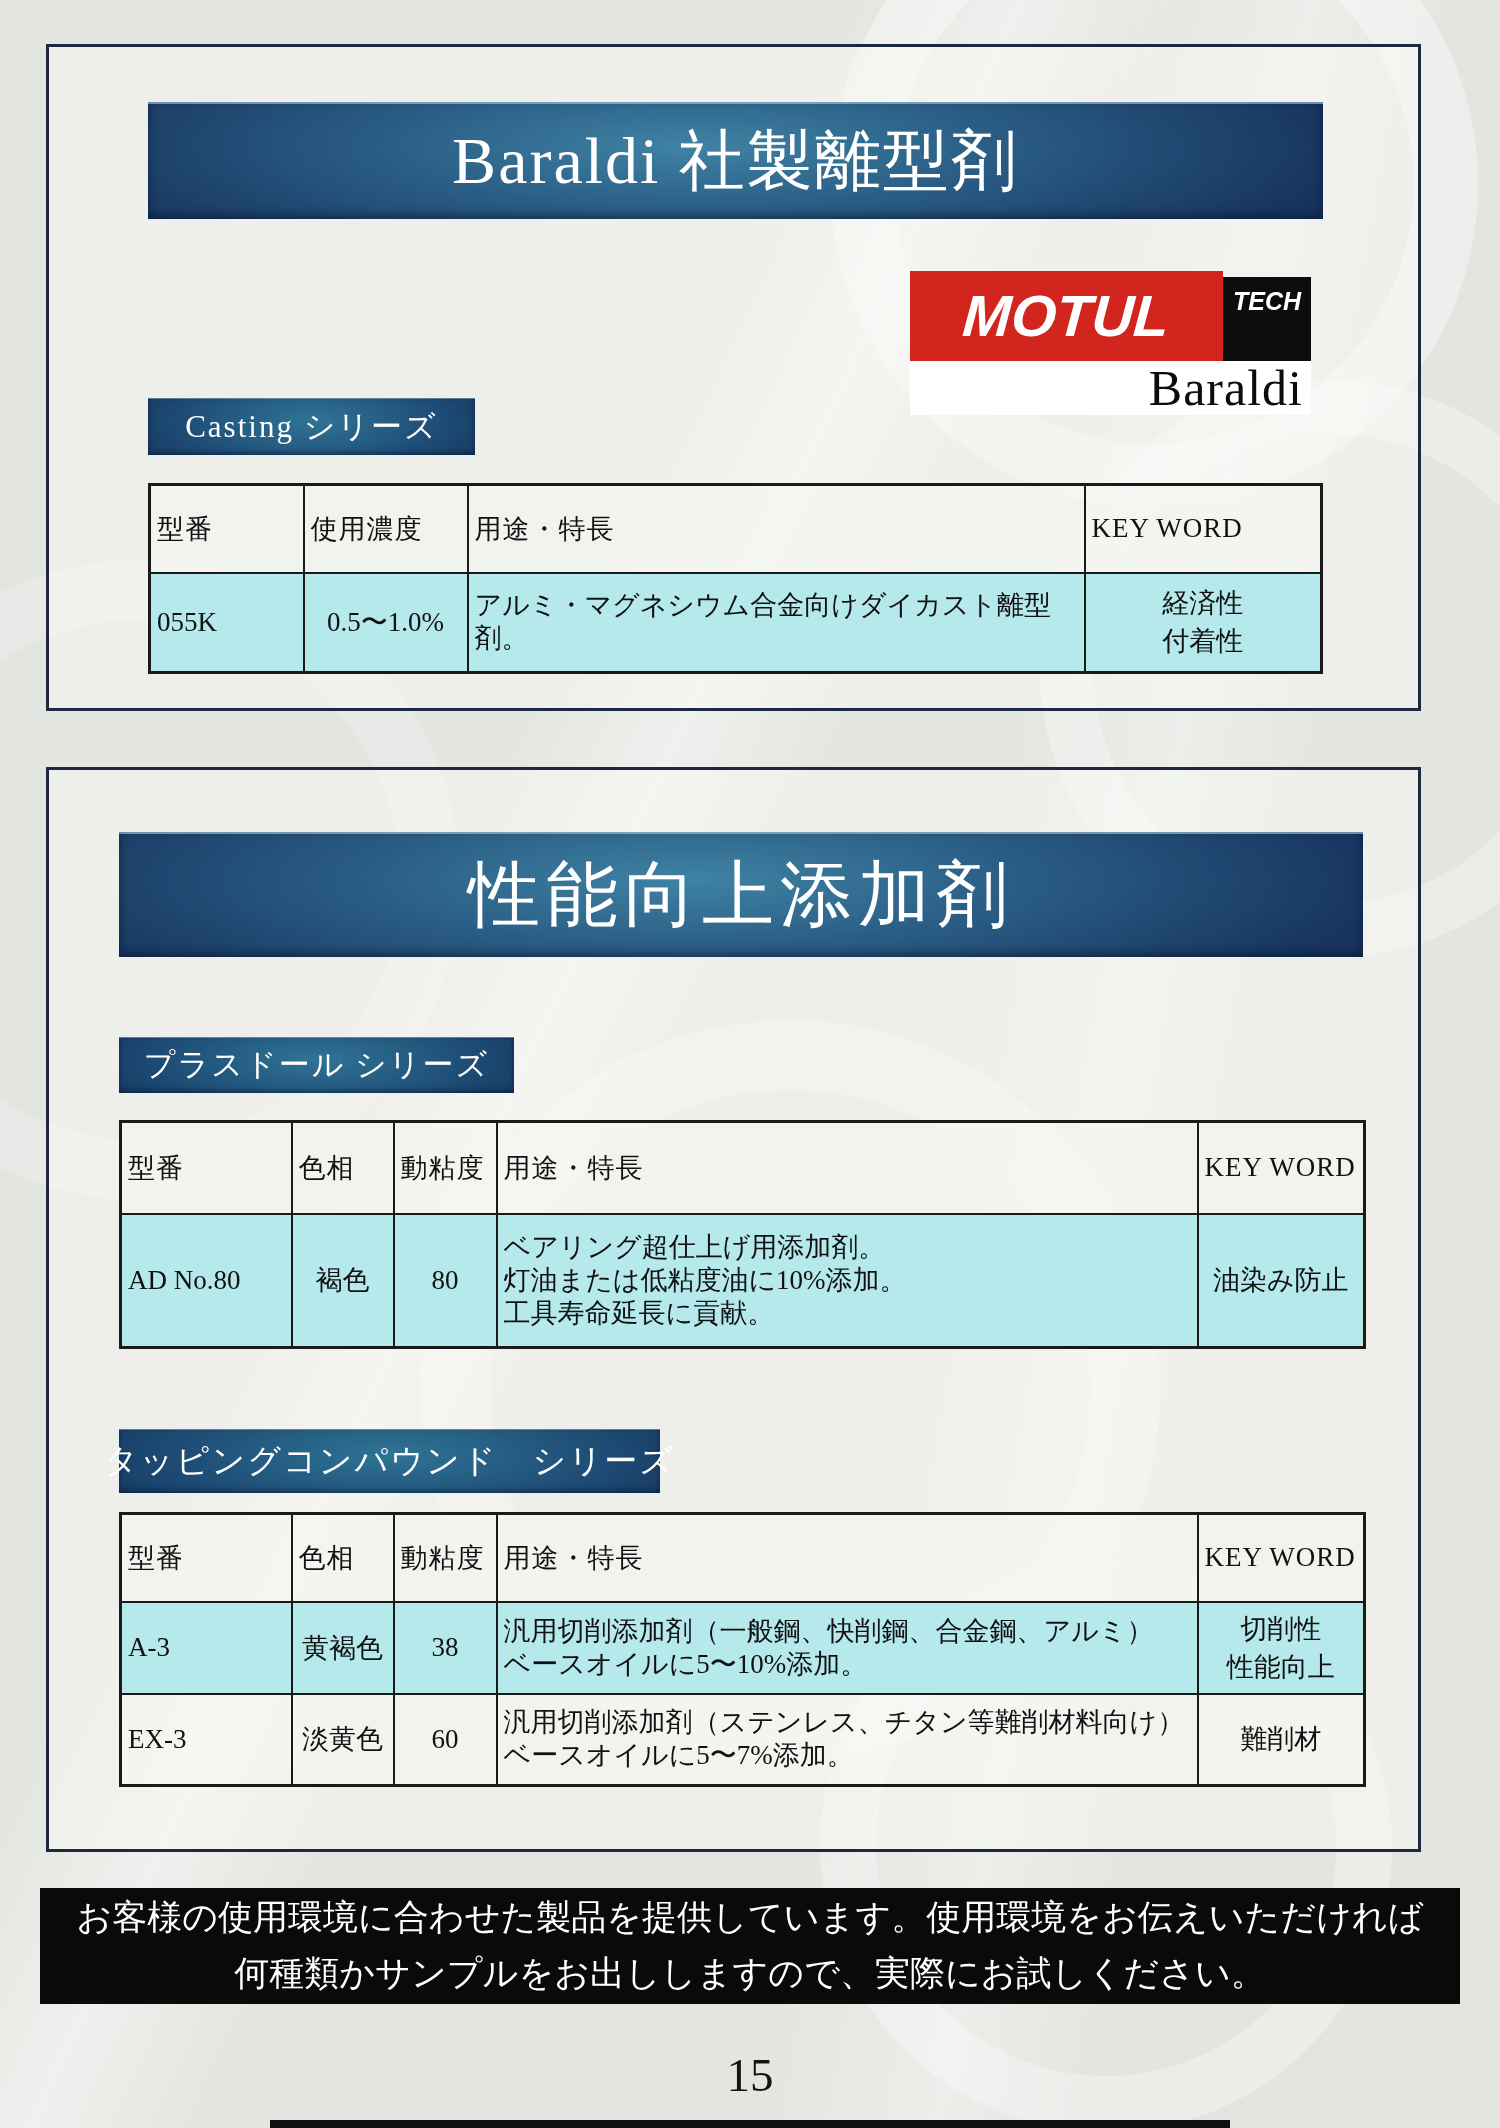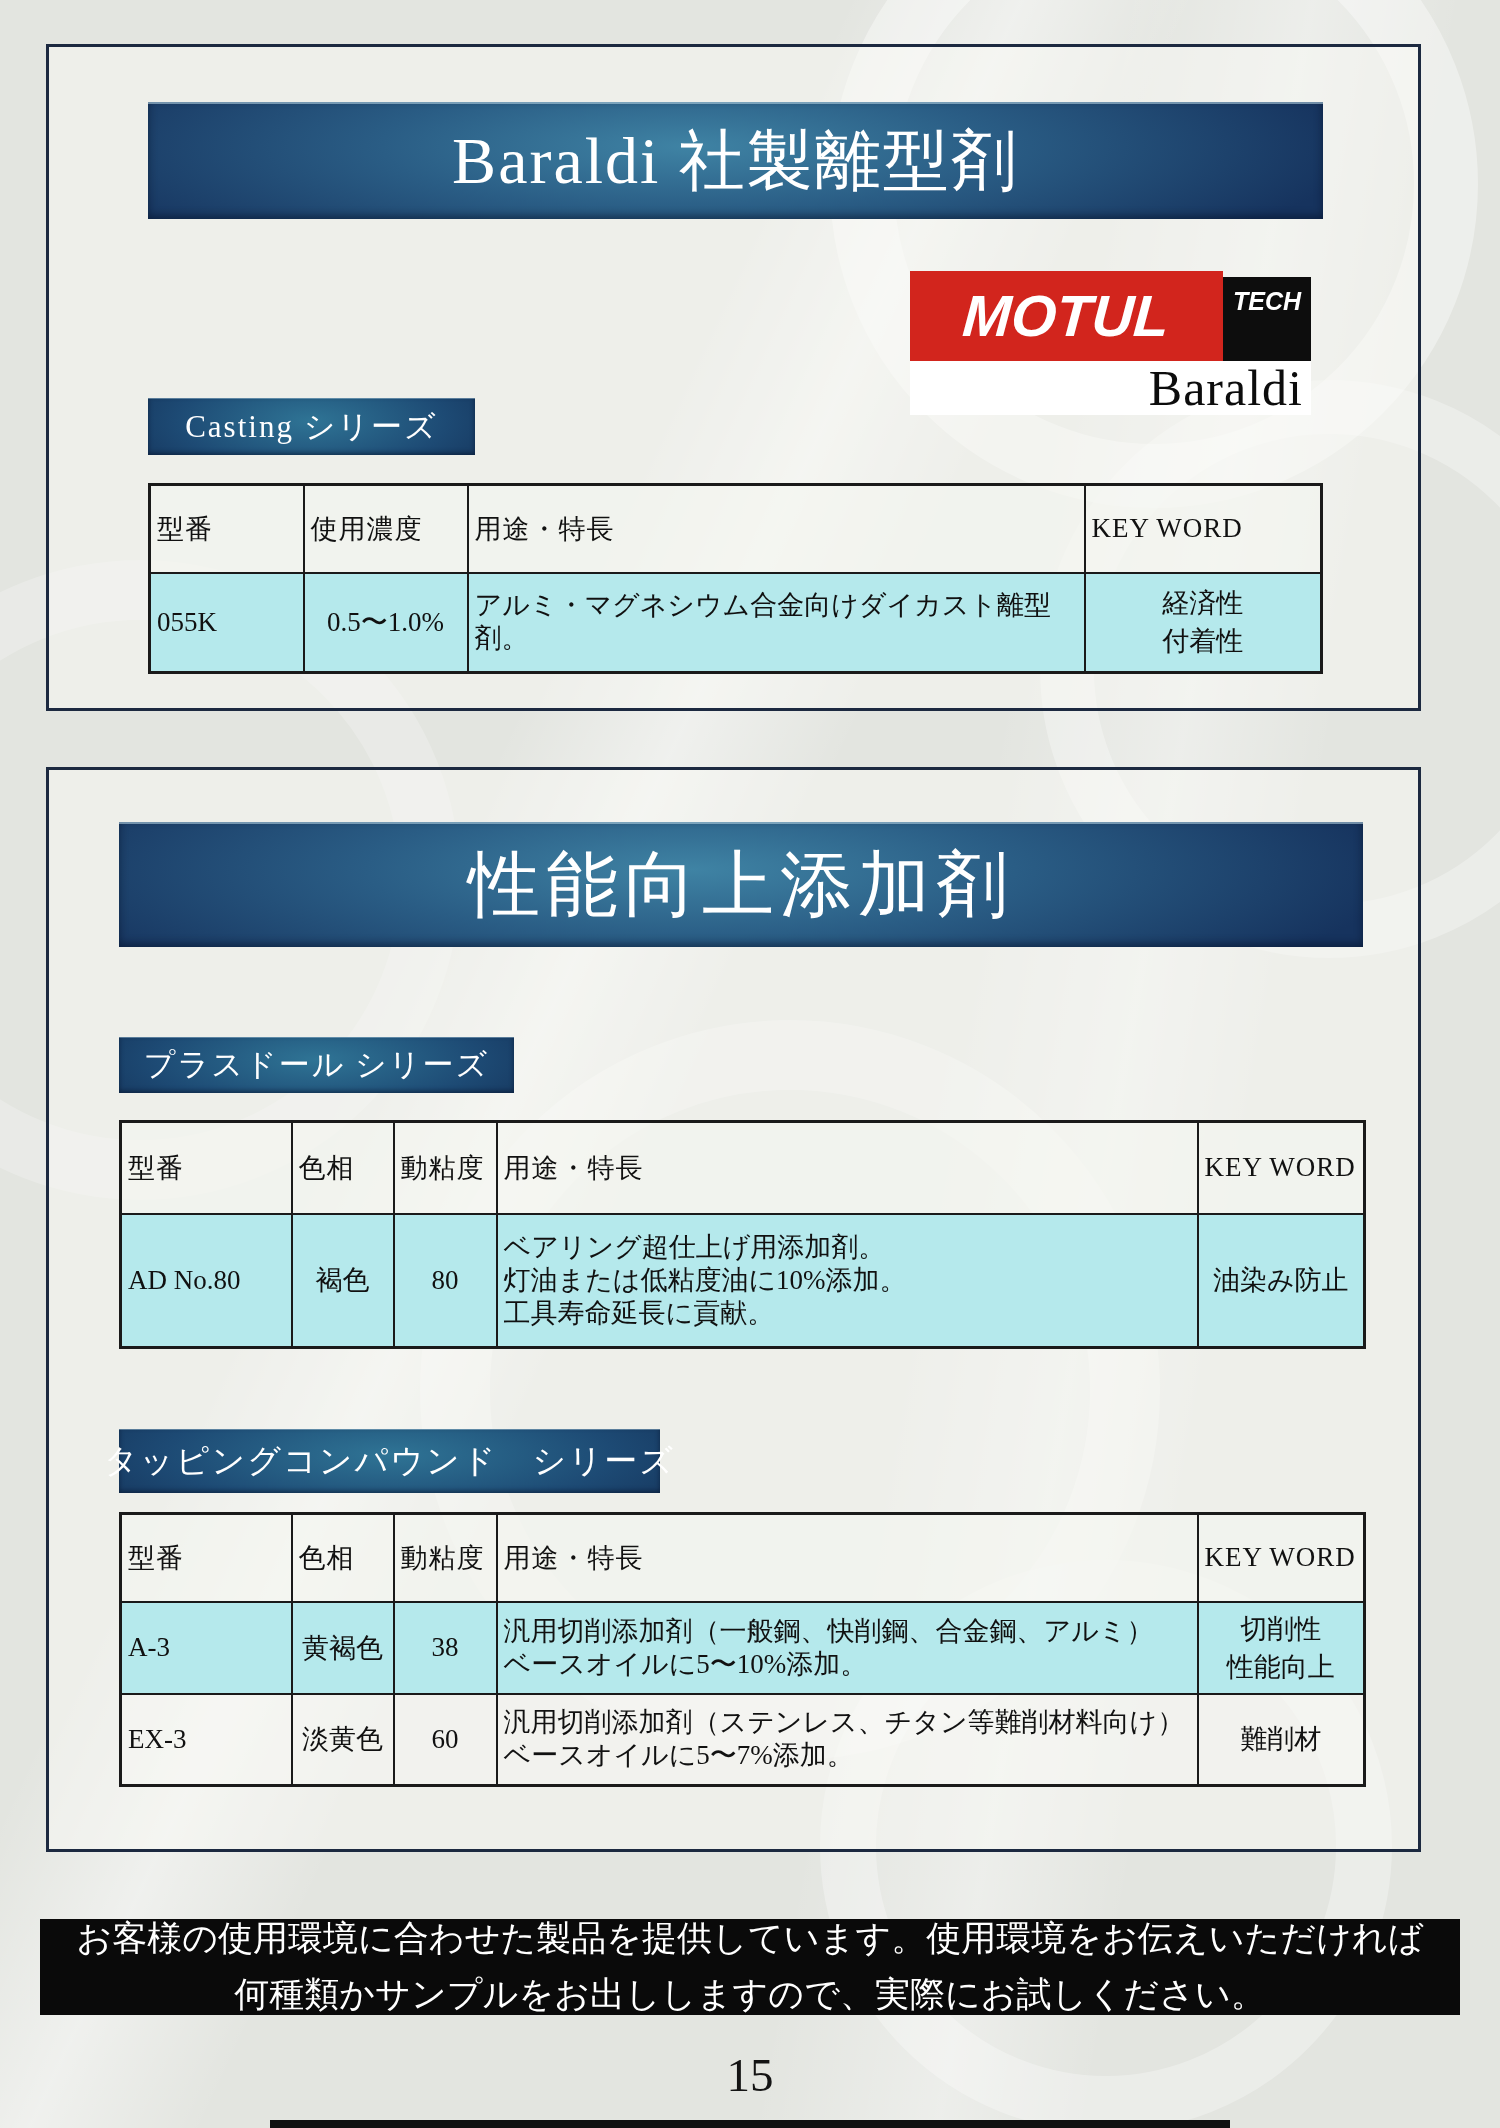--- a/index.html
+++ b/index.html
@@ -41,7 +41,7 @@
     color:#fff;white-space:nowrap;
   }
   .banner1{left:99px;top:55px;width:1175px;height:117px;font-size:66px;letter-spacing:2px;}
-  .banner2{left:70px;top:52px;width:1244px;height:125px;font-size:72px;letter-spacing:6px;}
+  .banner2{left:70px;top:62px;width:1244px;height:125px;font-size:72px;letter-spacing:6px;}
   .series-label{
     position:absolute;display:flex;align-items:center;justify-content:center;
     background:radial-gradient(ellipse 75% 160% at 50% 40%, #2f7495 0%, #1d4a74 55%, #122c52 100%);

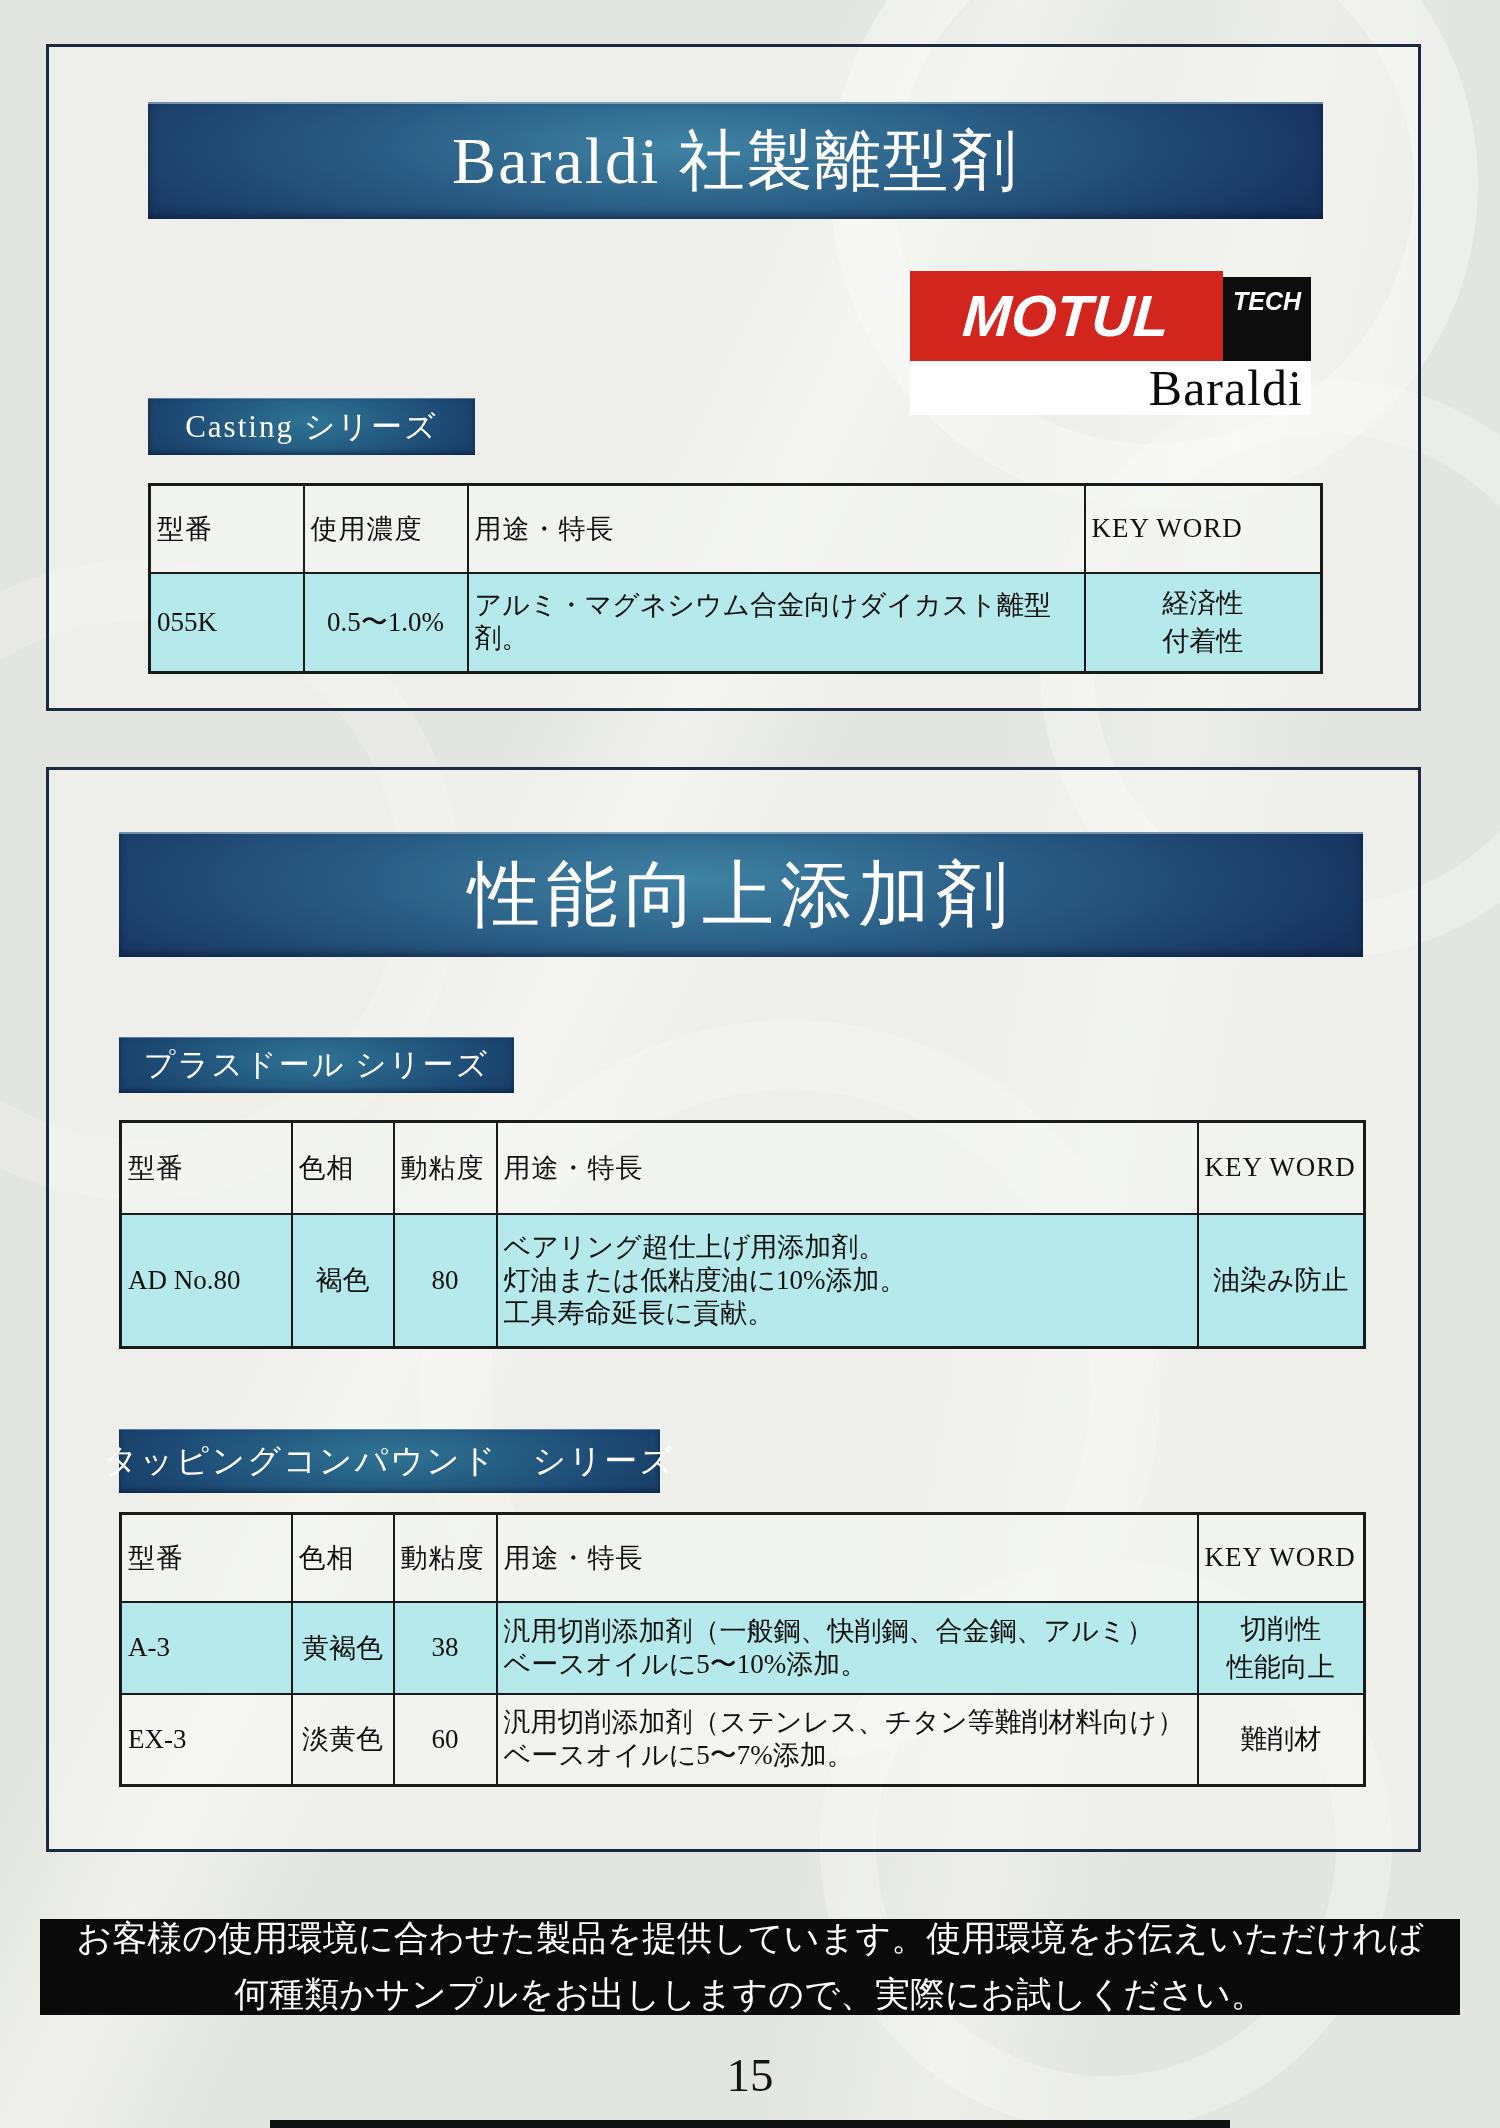--- a/index.html
+++ b/index.html
@@ -88,9 +88,9 @@
   .logo-baraldi{font-size:50px;color:#0c0c0c;line-height:1;letter-spacing:1px;}
 
   .footer-banner{
-    position:absolute;left:40px;top:1888px;width:1420px;height:96px;background:var(--footer-black);
+    position:absolute;left:40px;top:1888px;width:1420px;height:116px;background:var(--footer-black);
     display:flex;flex-direction:column;align-items:center;justify-content:center;
-    color:#fff;font-size:35px;line-height:56px;white-space:nowrap;margin-top:31px;
+    color:#fff;font-size:35px;line-height:56px;white-space:nowrap;
   }
   .page-number{position:absolute;left:0;top:2048px;width:100%;text-align:center;font-size:47px;color:#141414;}
   .bottom-strip{position:absolute;left:270px;top:2120px;width:960px;height:8px;background:#101010;}

